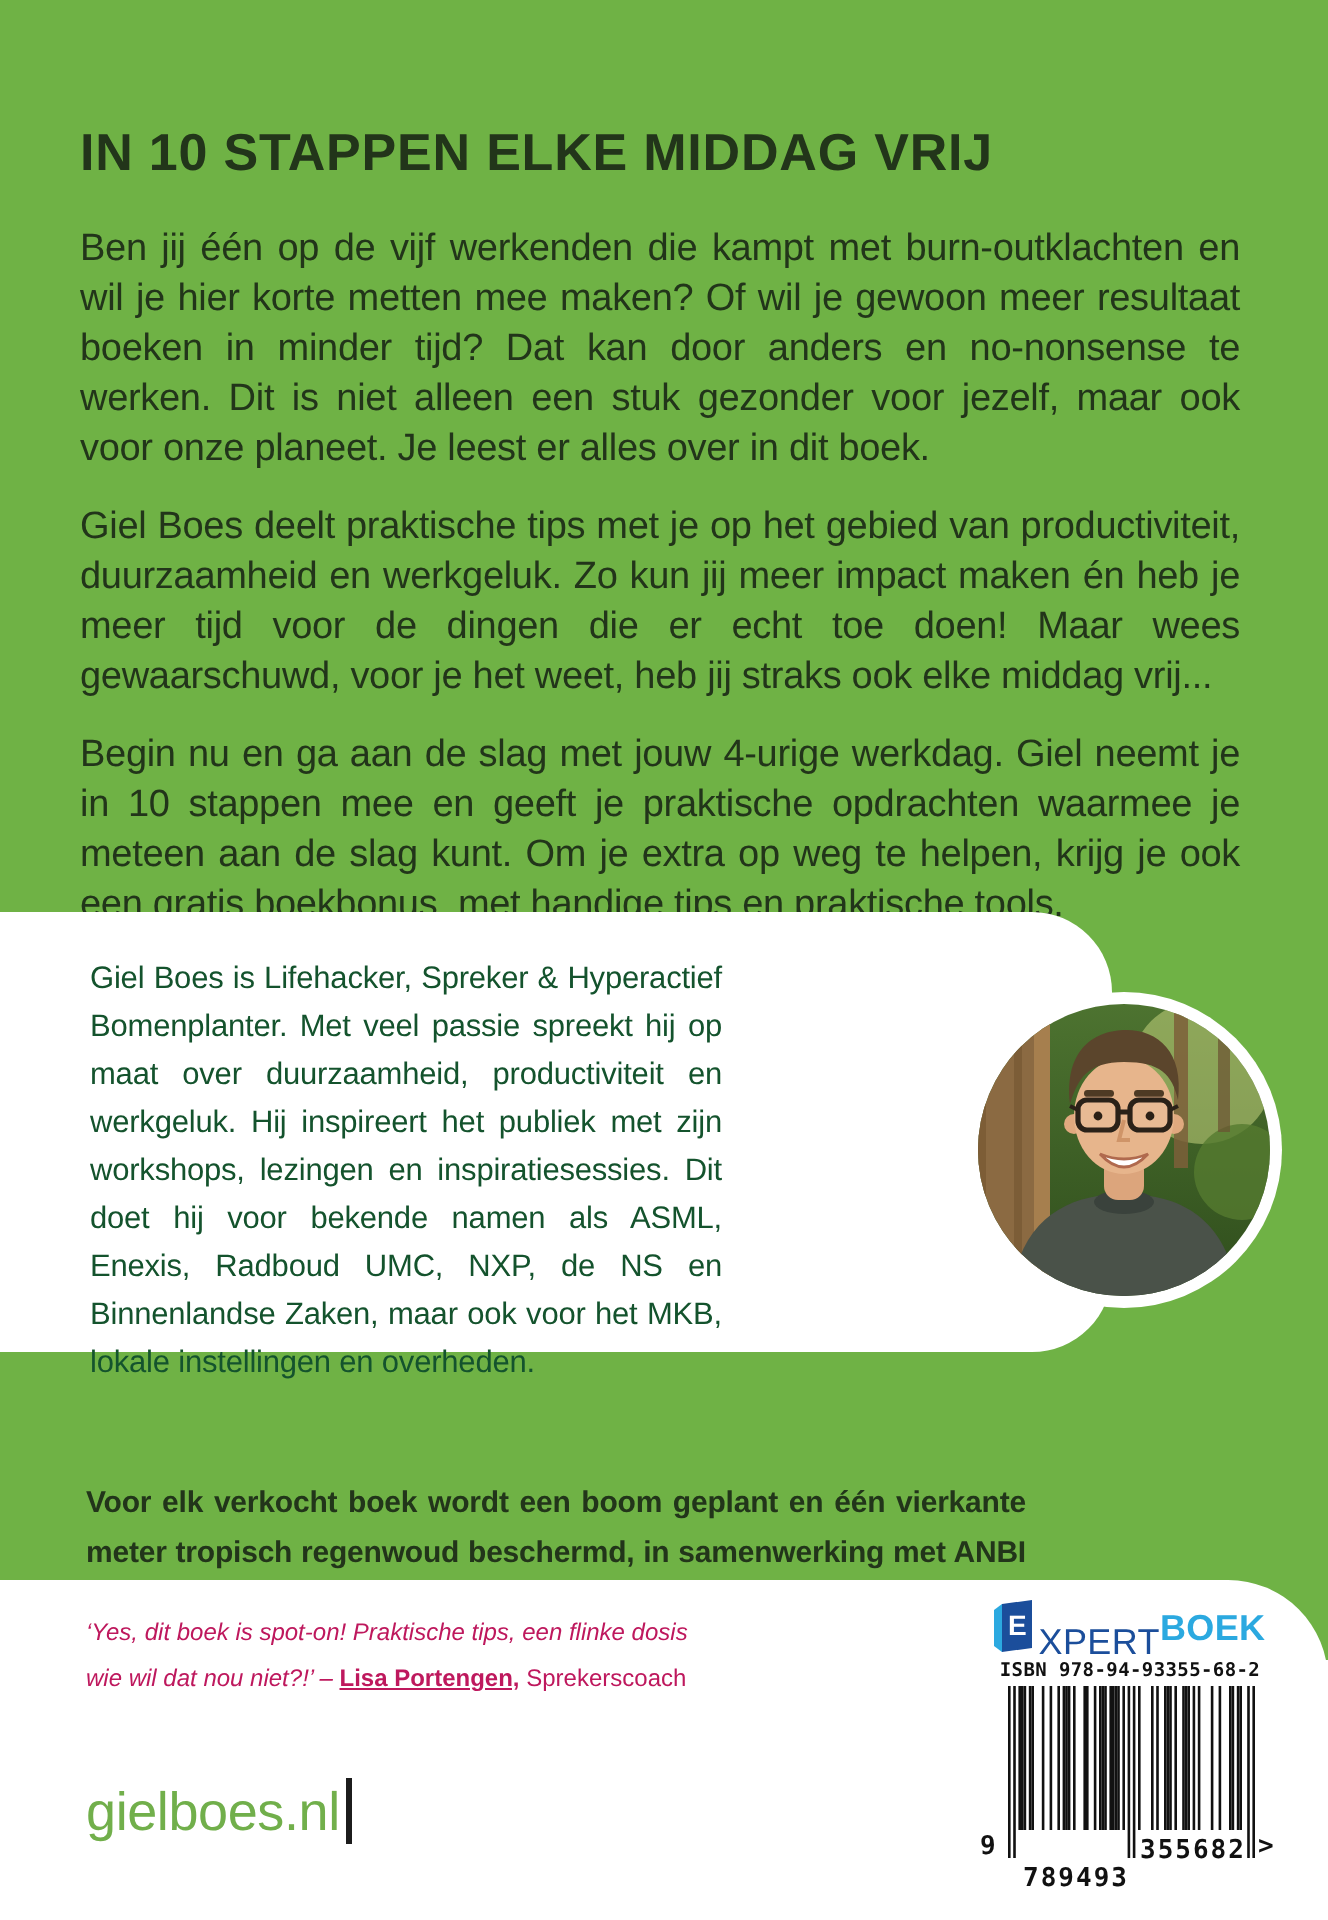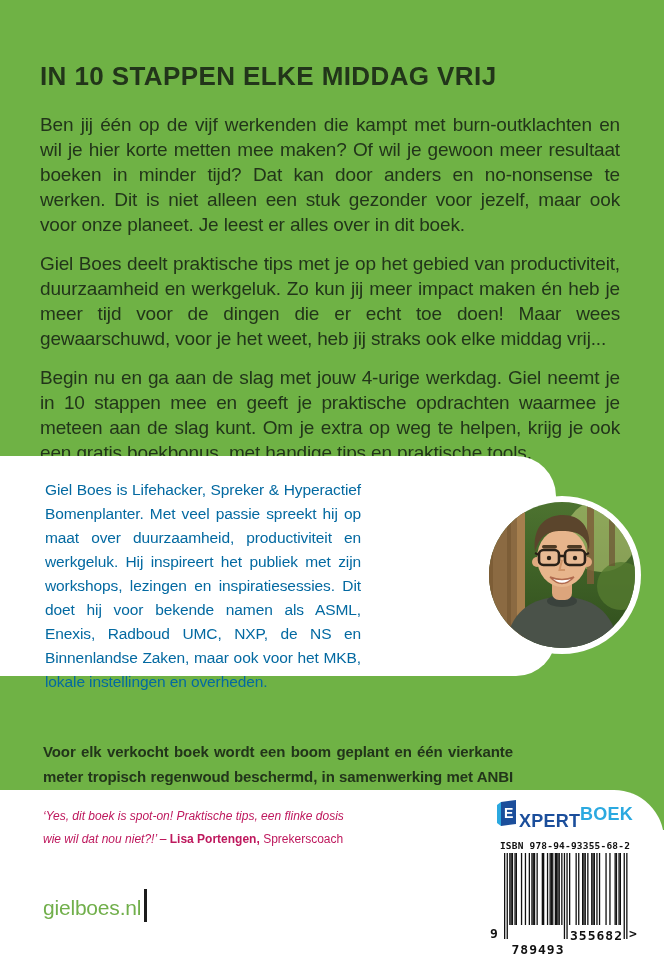--- a/index.html
+++ b/index.html
@@ -18,7 +18,7 @@
   
   .bio-band{position:absolute;left:0;top:456px;width:556px;height:220px;background:#ffffff;border-radius:0 40px 40px 0;}
   .bio-text{position:absolute;left:45px;top:22px;width:316px;font-size:15.5px;line-height:24px;
-    text-align:justify;color:#0369a1;letter-spacing:-0.1px;}
+    text-align:justify;color:#14532d;letter-spacing:-0.1px;}
   
   .photo-ring{position:absolute;left:483px;top:496px;width:158px;height:158px;border-radius:50%;background:#ffffff;}
   .photo{position:absolute;inset:6px;border-radius:50%;overflow:hidden;}

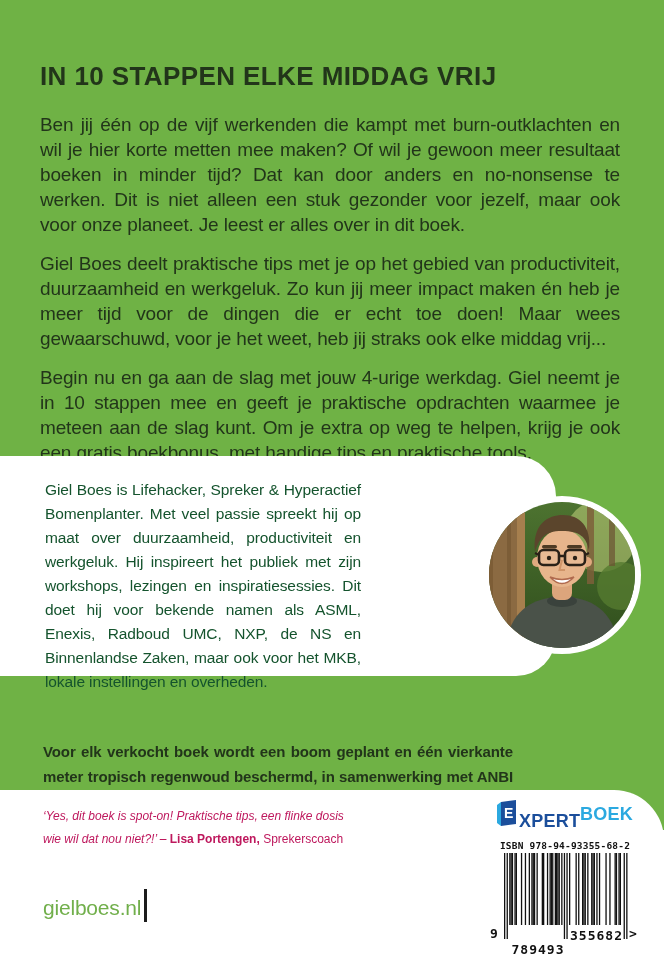--- a/index.html
+++ b/index.html
@@ -37,7 +37,7 @@
   .publisher{position:absolute;left:487px;top:799px;width:156px;}
   .logo-row{display:flex;align-items:center;justify-content:center;height:30px;}
   .logo-row svg{display:block;margin-right:2px;}
-  .logo-dark{font-size:18px;font-weight:700;color:#1B4E9B;letter-spacing:0.2px;margin-top:15px;}
+  .logo-dark{font-size:18px;font-weight:400;color:#1B4E9B;letter-spacing:0.2px;margin-top:15px;}
   .logo-light{font-size:18px;font-weight:700;color:#2BA9E0;letter-spacing:0.2px;}
   .isbn{margin-top:11px;text-align:center;font-family:"DejaVu Sans Mono",monospace;
     font-size:9.5px;font-weight:bold;color:#111;letter-spacing:0.2px;white-space:nowrap;}

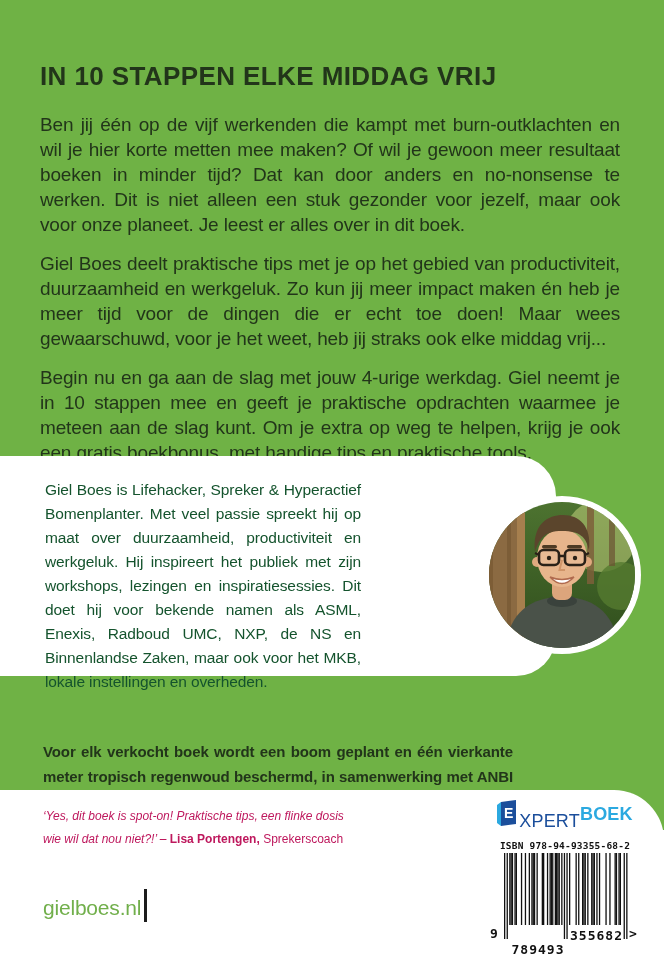--- a/index.html
+++ b/index.html
@@ -29,7 +29,7 @@
   
   .quote{position:absolute;left:43px;top:805px;width:460px;font-size:12px;line-height:23px;color:#be185d;}
   .quote .it{font-style:italic;}
-  .quote .author{font-weight:bold;}
+  .quote .author{font-weight:bold;text-decoration:underline;}
   
   .website{position:absolute;left:43px;top:889px;font-size:21px;font-weight:500;color:#71AF4B;letter-spacing:-0.2px;}
   .cursor{display:inline-block;width:3px;height:33px;background:#1c1c1c;margin-left:3px;vertical-align:-7px;}

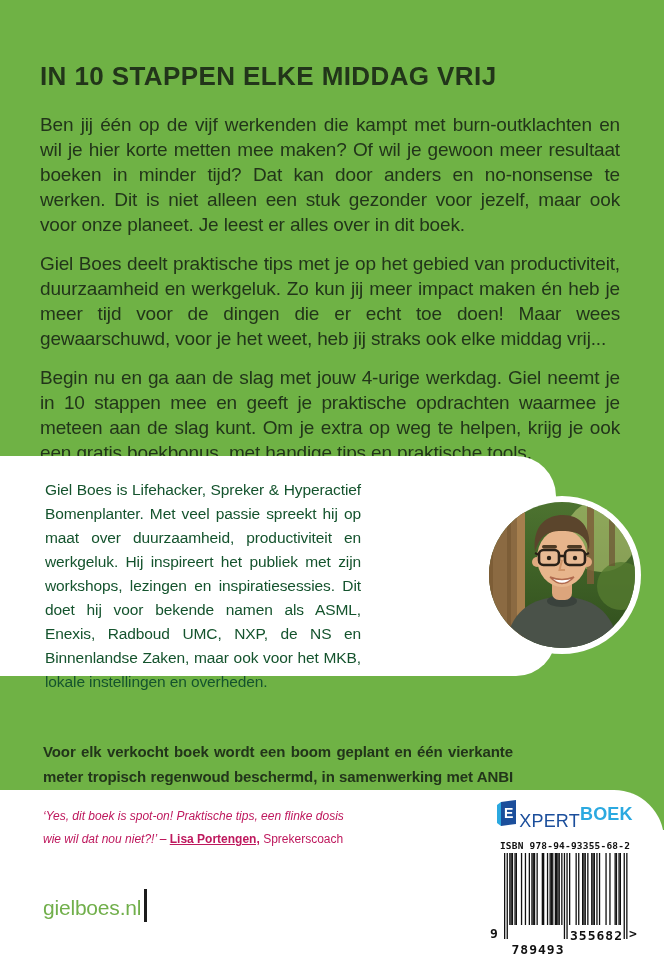--- a/index.html
+++ b/index.html
@@ -39,7 +39,7 @@
   .logo-row svg{display:block;margin-right:2px;}
   .logo-dark{font-size:18px;font-weight:400;color:#1B4E9B;letter-spacing:0.2px;margin-top:15px;}
   .logo-light{font-size:18px;font-weight:700;color:#2BA9E0;letter-spacing:0.2px;}
-  .isbn{margin-top:11px;text-align:center;font-family:"DejaVu Sans Mono",monospace;
+  .isbn{margin-top:1px;text-align:center;font-family:"DejaVu Sans Mono",monospace;
     font-size:9.5px;font-weight:bold;color:#111;letter-spacing:0.2px;white-space:nowrap;}
   .barcode{position:relative;width:150px;height:96px;margin:2px auto 0;}
   .barcode svg{position:absolute;left:0;top:0;fill:#111;}

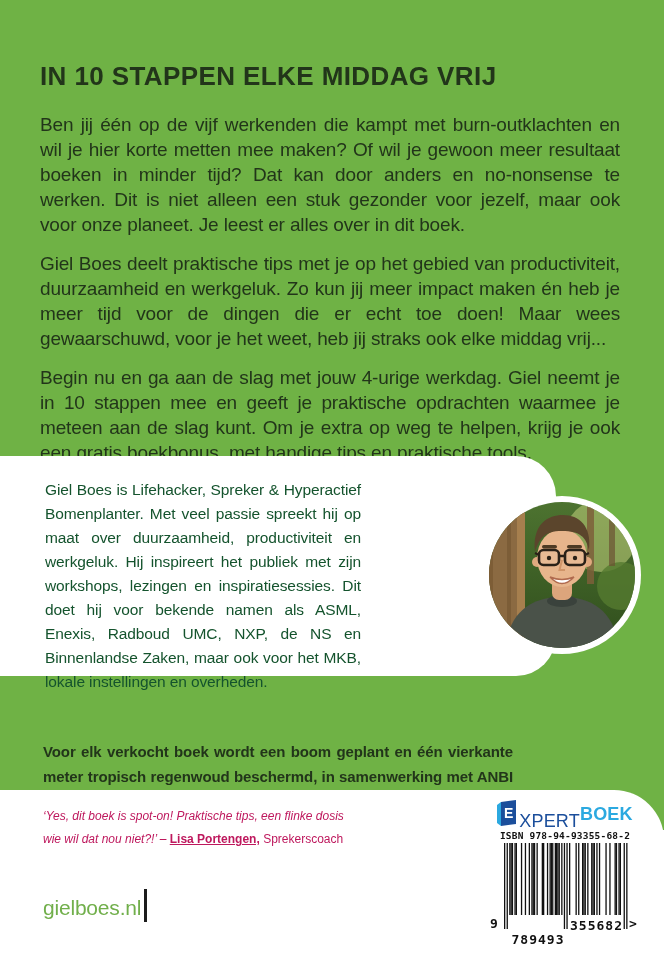--- a/index.html
+++ b/index.html
@@ -31,7 +31,7 @@
   .quote .it{font-style:italic;}
   .quote .author{font-weight:bold;text-decoration:underline;}
   
-  .website{position:absolute;left:43px;top:889px;font-size:21px;font-weight:500;color:#71AF4B;letter-spacing:-0.2px;}
+  .website{position:absolute;left:43px;top:889px;font-size:27px;font-weight:500;color:#71AF4B;letter-spacing:-0.2px;}
   .cursor{display:inline-block;width:3px;height:33px;background:#1c1c1c;margin-left:3px;vertical-align:-7px;}
   
   .publisher{position:absolute;left:487px;top:799px;width:156px;}

